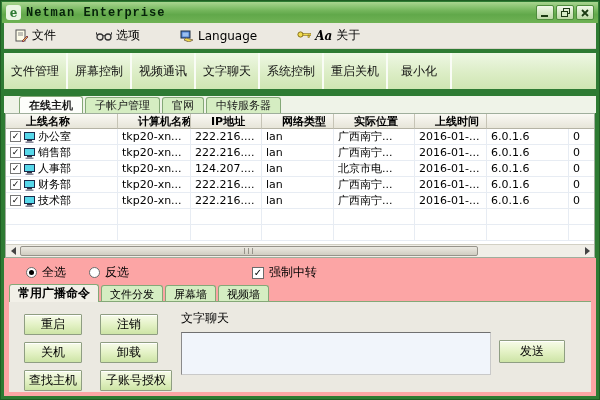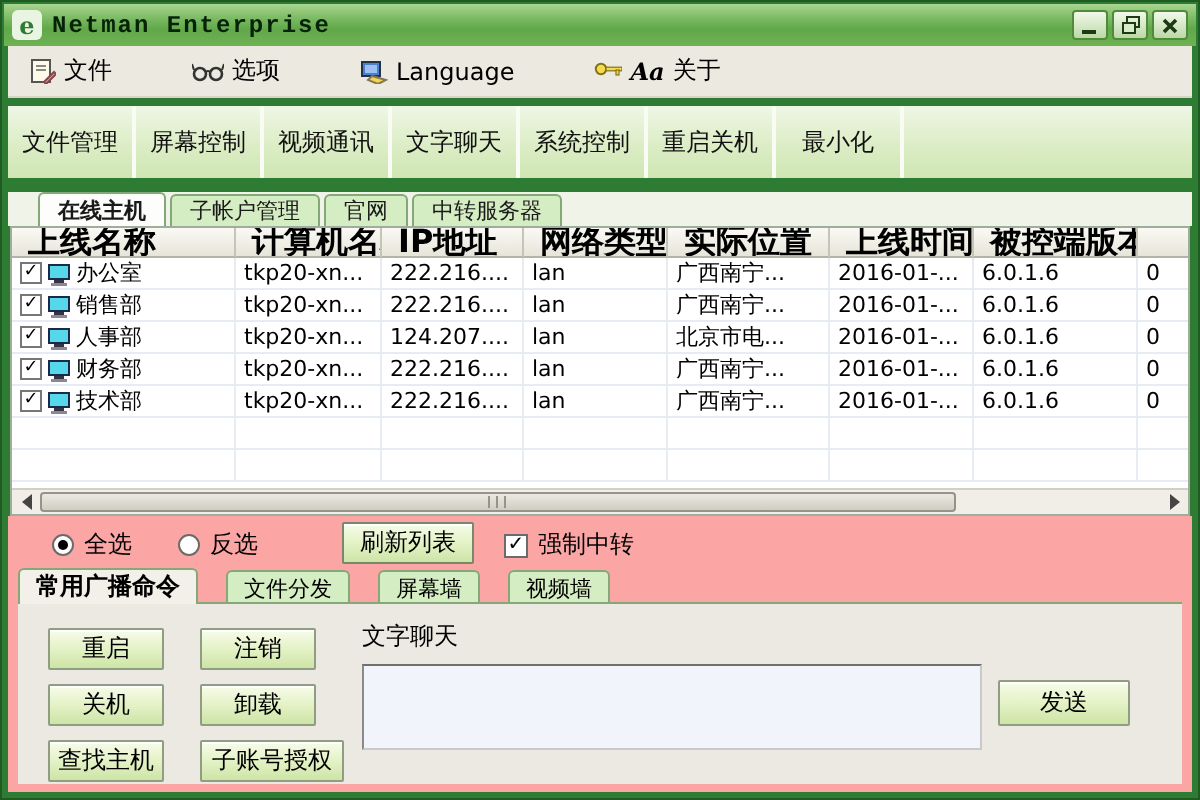--- a/index.html
+++ b/index.html
@@ -49,7 +49,7 @@
     background:#fff; border:1px solid #9fae9c; display:flex; flex-direction:column; }
   .thead { display:flex; height:15px; }
   .th { background:linear-gradient(#faf9f4,#e7e5d9); border-right:1px solid #c6c4b6;
-    border-bottom:1px solid #b5b3a5; font-size:16px; font-weight:bold; padding-left:8px;
+    border-bottom:1px solid #b5b3a5; font-size:11px; font-weight:bold; padding-left:20px;
     display:flex; align-items:center; white-space:nowrap; overflow:hidden; }
   .tbody { flex:1; overflow:hidden; }
   .tr { display:flex; height:16px; }

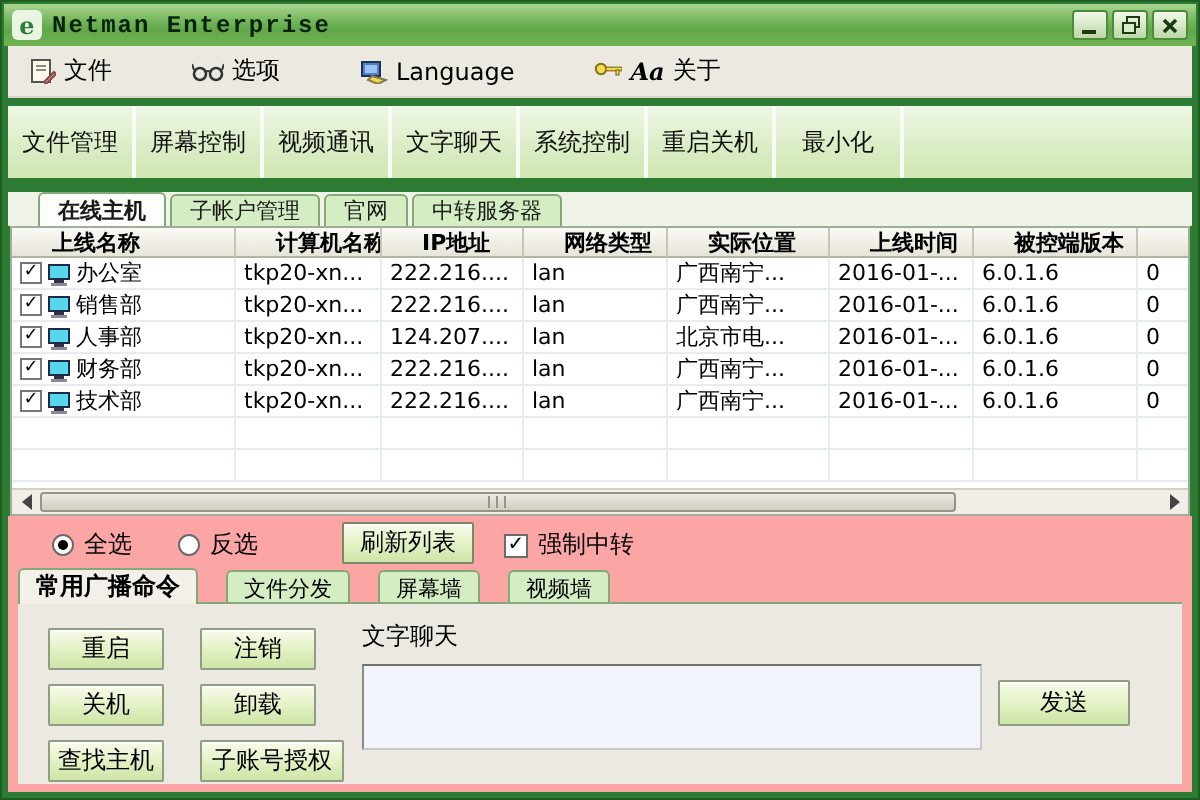--- a/index.html
+++ b/index.html
@@ -205,7 +205,6 @@
       <div class="th c4">网络类型</div>
       <div class="th c5">实际位置</div>
       <div class="th c6">上线时间</div>
-      <div class="th c7">被控端版本</div>
       <div class="th c8"></div>
     </div>
     <div class="tbody">

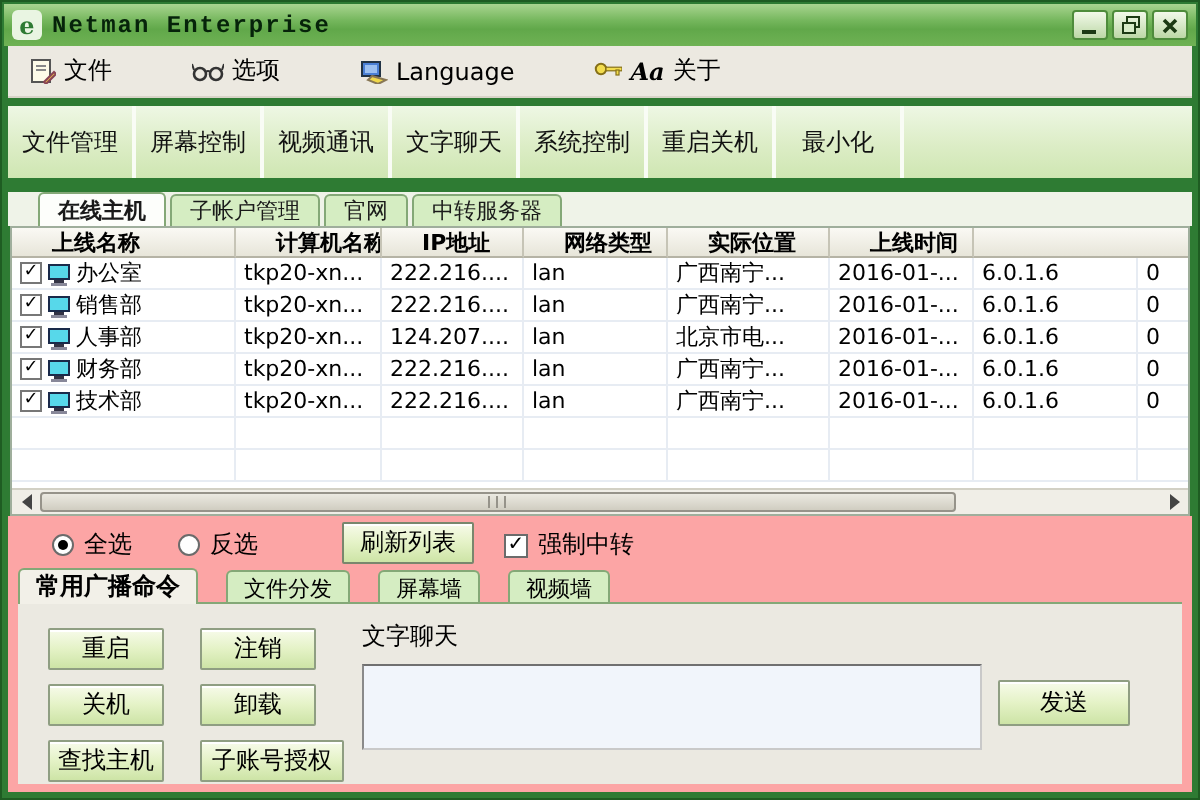--- a/index.html
+++ b/index.html
@@ -366,7 +366,6 @@
         <span class="radio"></span>
         <span>反选</span>
       </div>
-      <button class="green-btn refresh-btn">刷新列表</button>
       <div class="check-item" style="left:248px;">
         <span class="checkbox">✓</span>
         <span>强制中转</span>

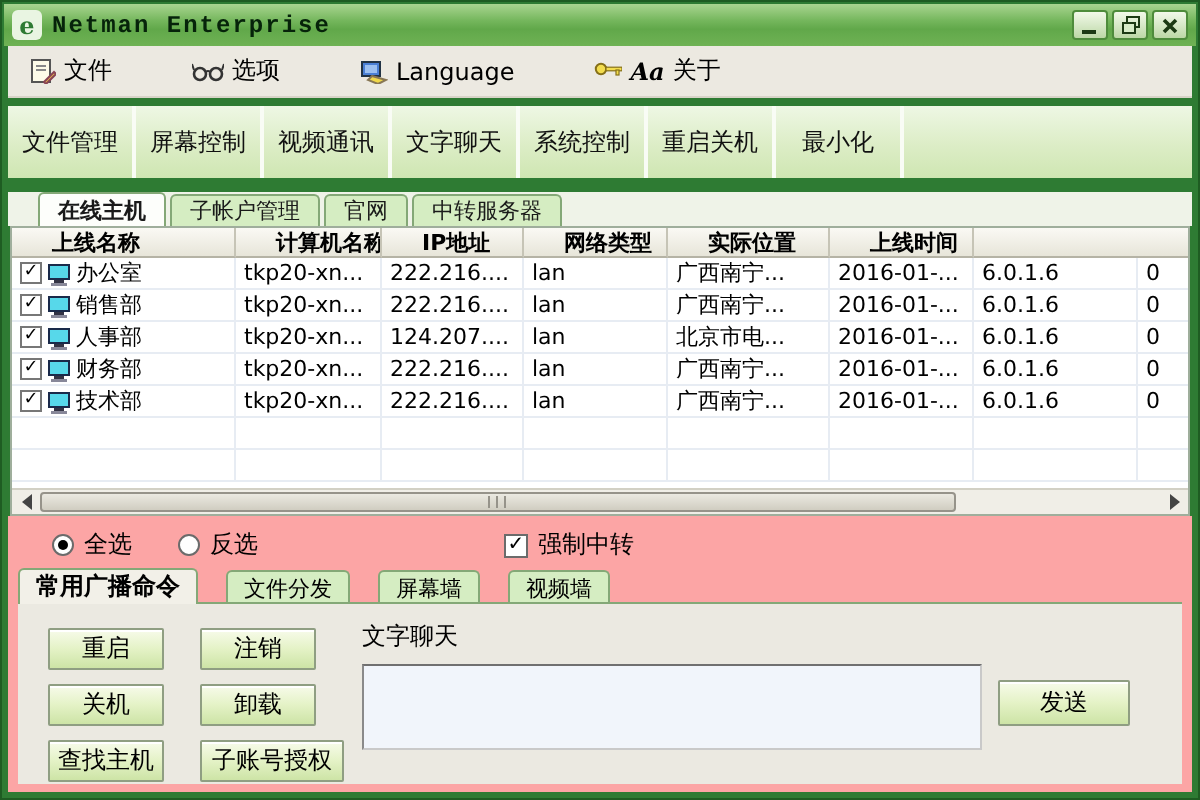--- a/index.html
+++ b/index.html
@@ -93,7 +93,7 @@
   .btabs { position:absolute; top:26px; left:5px; height:18px; display:flex; align-items:flex-end; }
   .btab { height:17px; padding:0 8px; font-size:11px; display:flex; align-items:center;
     background:#d5edc2; border:1px solid #84a877; border-bottom:none; border-radius:3px 3px 0 0;
-    margin-right:14px; }
+    margin-right:2px; }
   .btab.active { background:#f2f0e8; height:18px; font-weight:bold; font-size:12px; z-index:2; }
 
   .panel { position:absolute; top:43px; left:5px; right:5px; bottom:4px;

